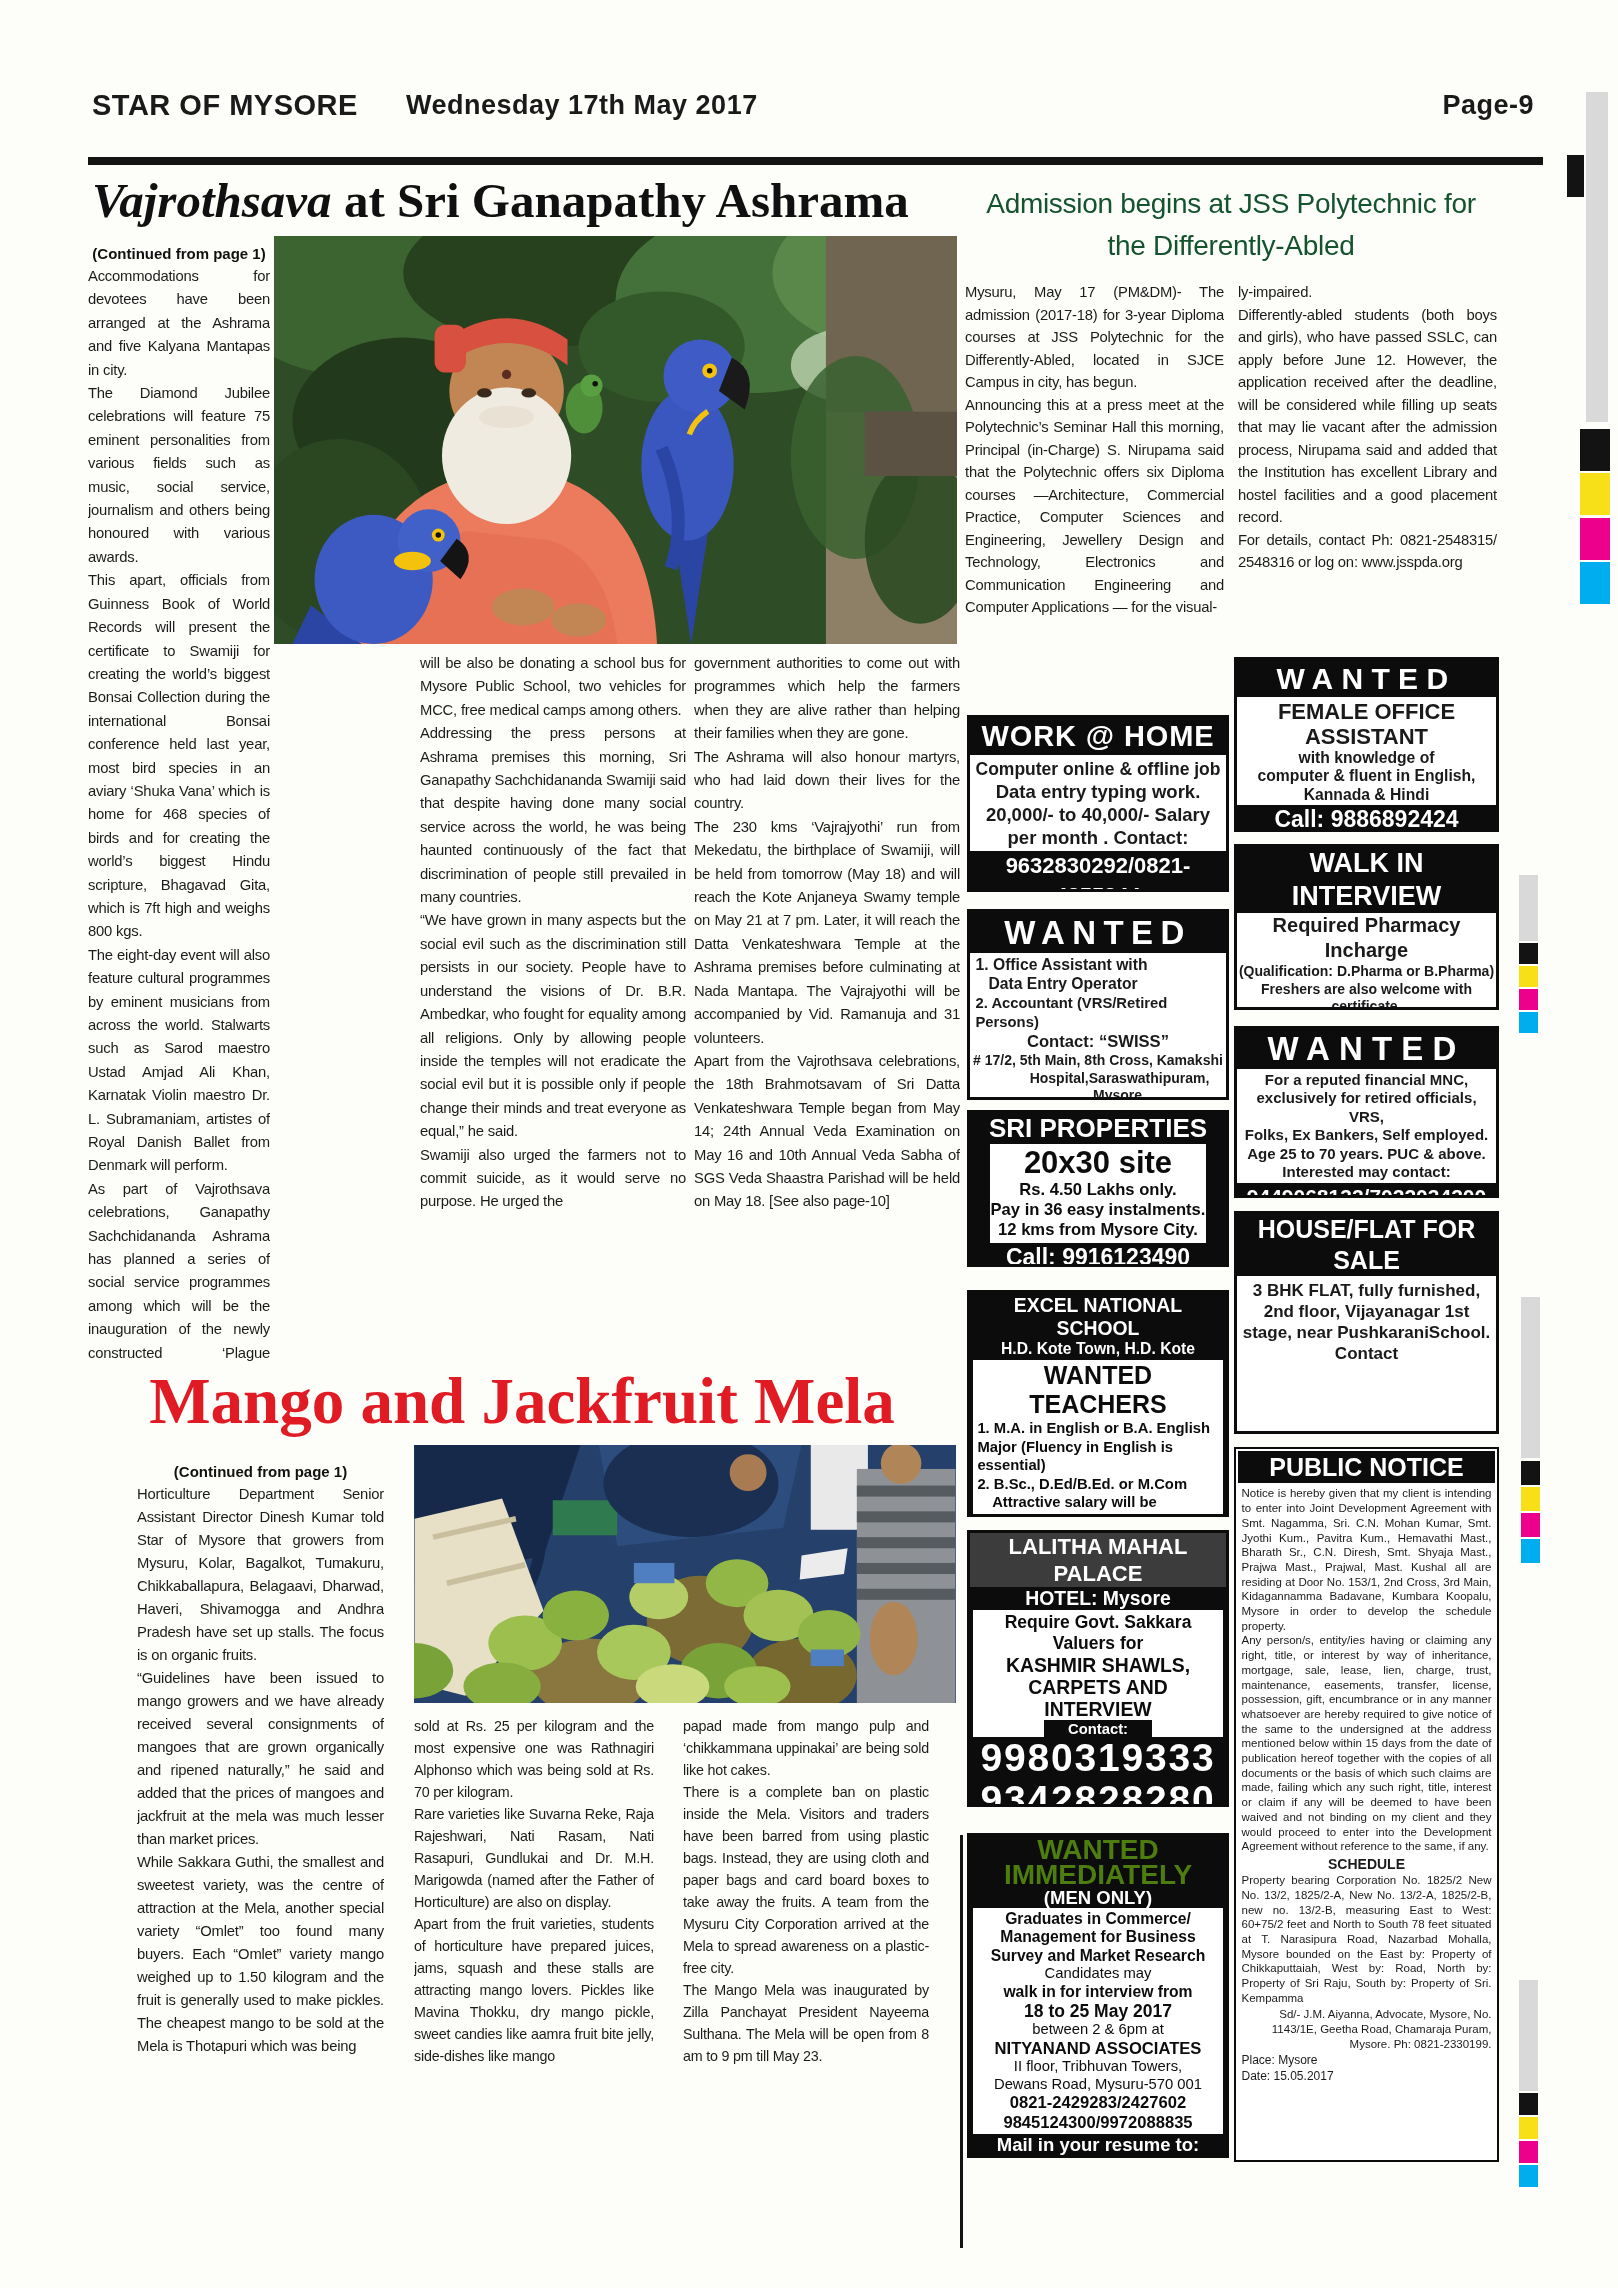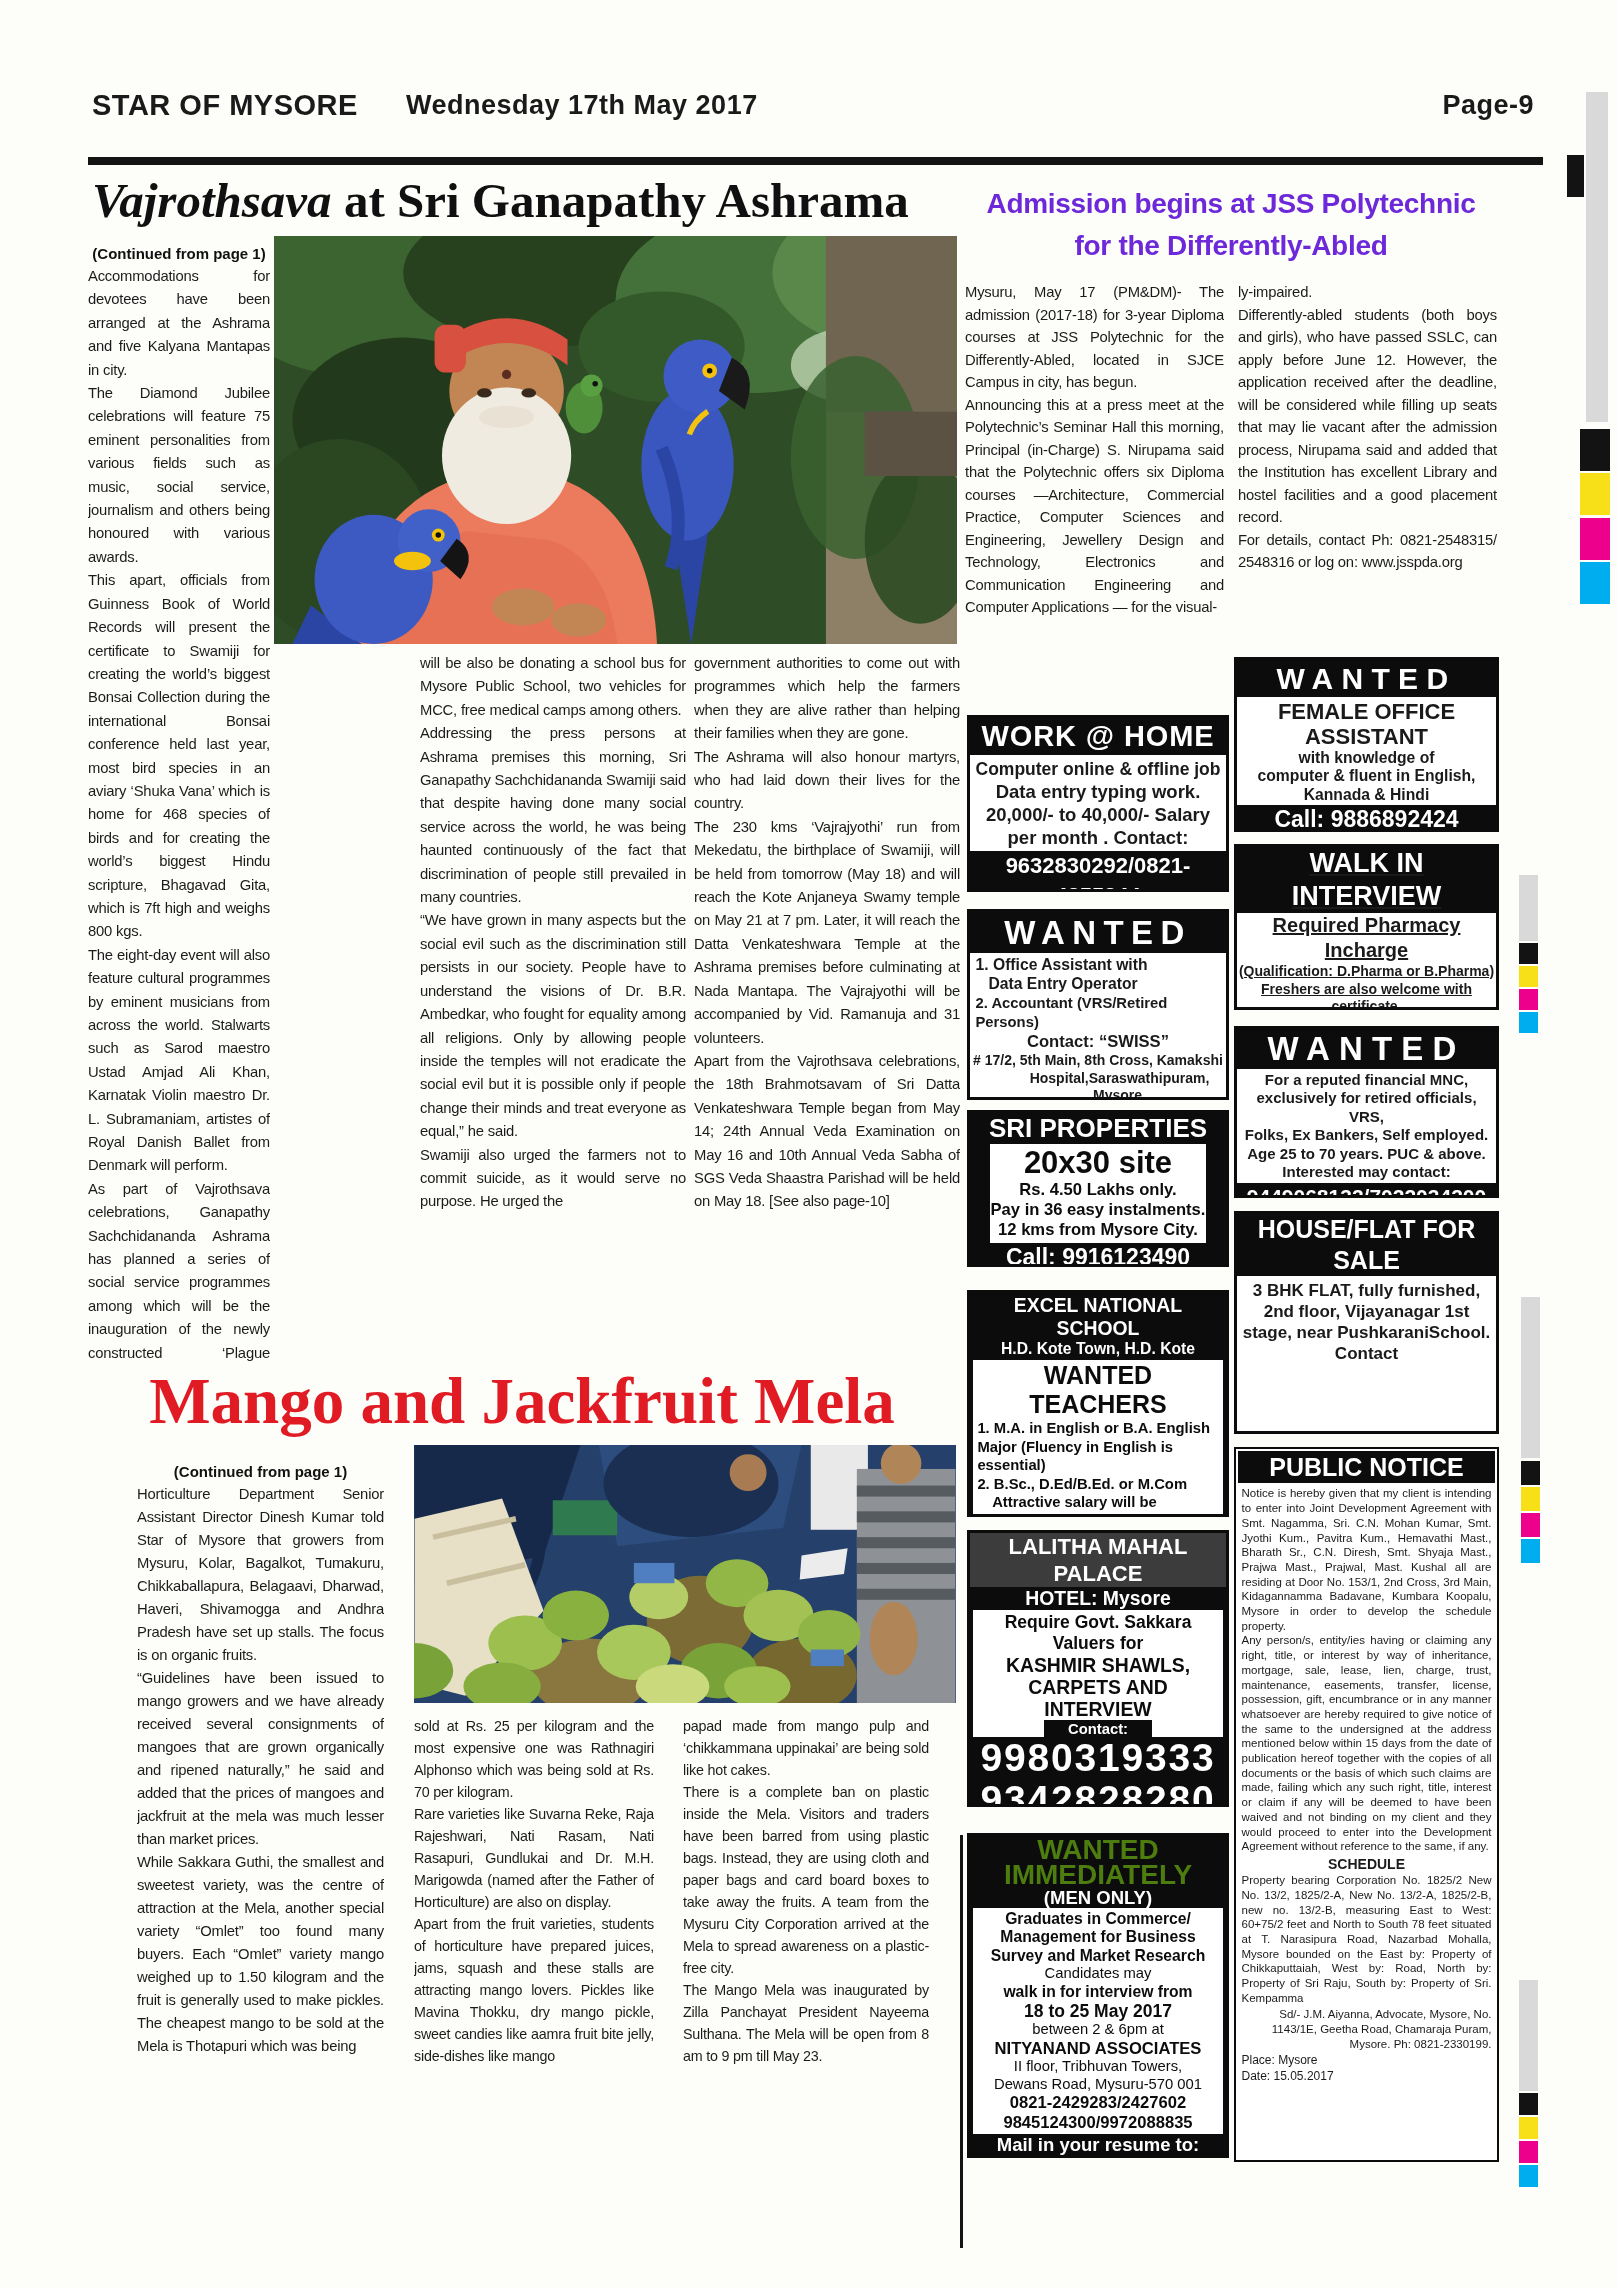--- a/index.html
+++ b/index.html
@@ -21,7 +21,7 @@
   .headline1 .it{font-style:italic;font-weight:600;}
   .headline1 .bd{font-weight:bold;margin-top:20px;}
   .jss-title{position:absolute;left:965px;top:183px;width:532px;text-align:center;
-             font-weight:bold;font-size:28px;line-height:1.5;color:#6d28d9;letter-spacing:-0.3px;}
+             font-weight:normal;font-size:28px;line-height:1.5;color:#14532d;letter-spacing:-0.3px;}
   .mango-title{position:absolute;left:88px;top:1364px;width:868px;text-align:center;
                font-family:"Liberation Serif",serif;font-weight:bold;font-size:65px;color:#e01b24;}
   

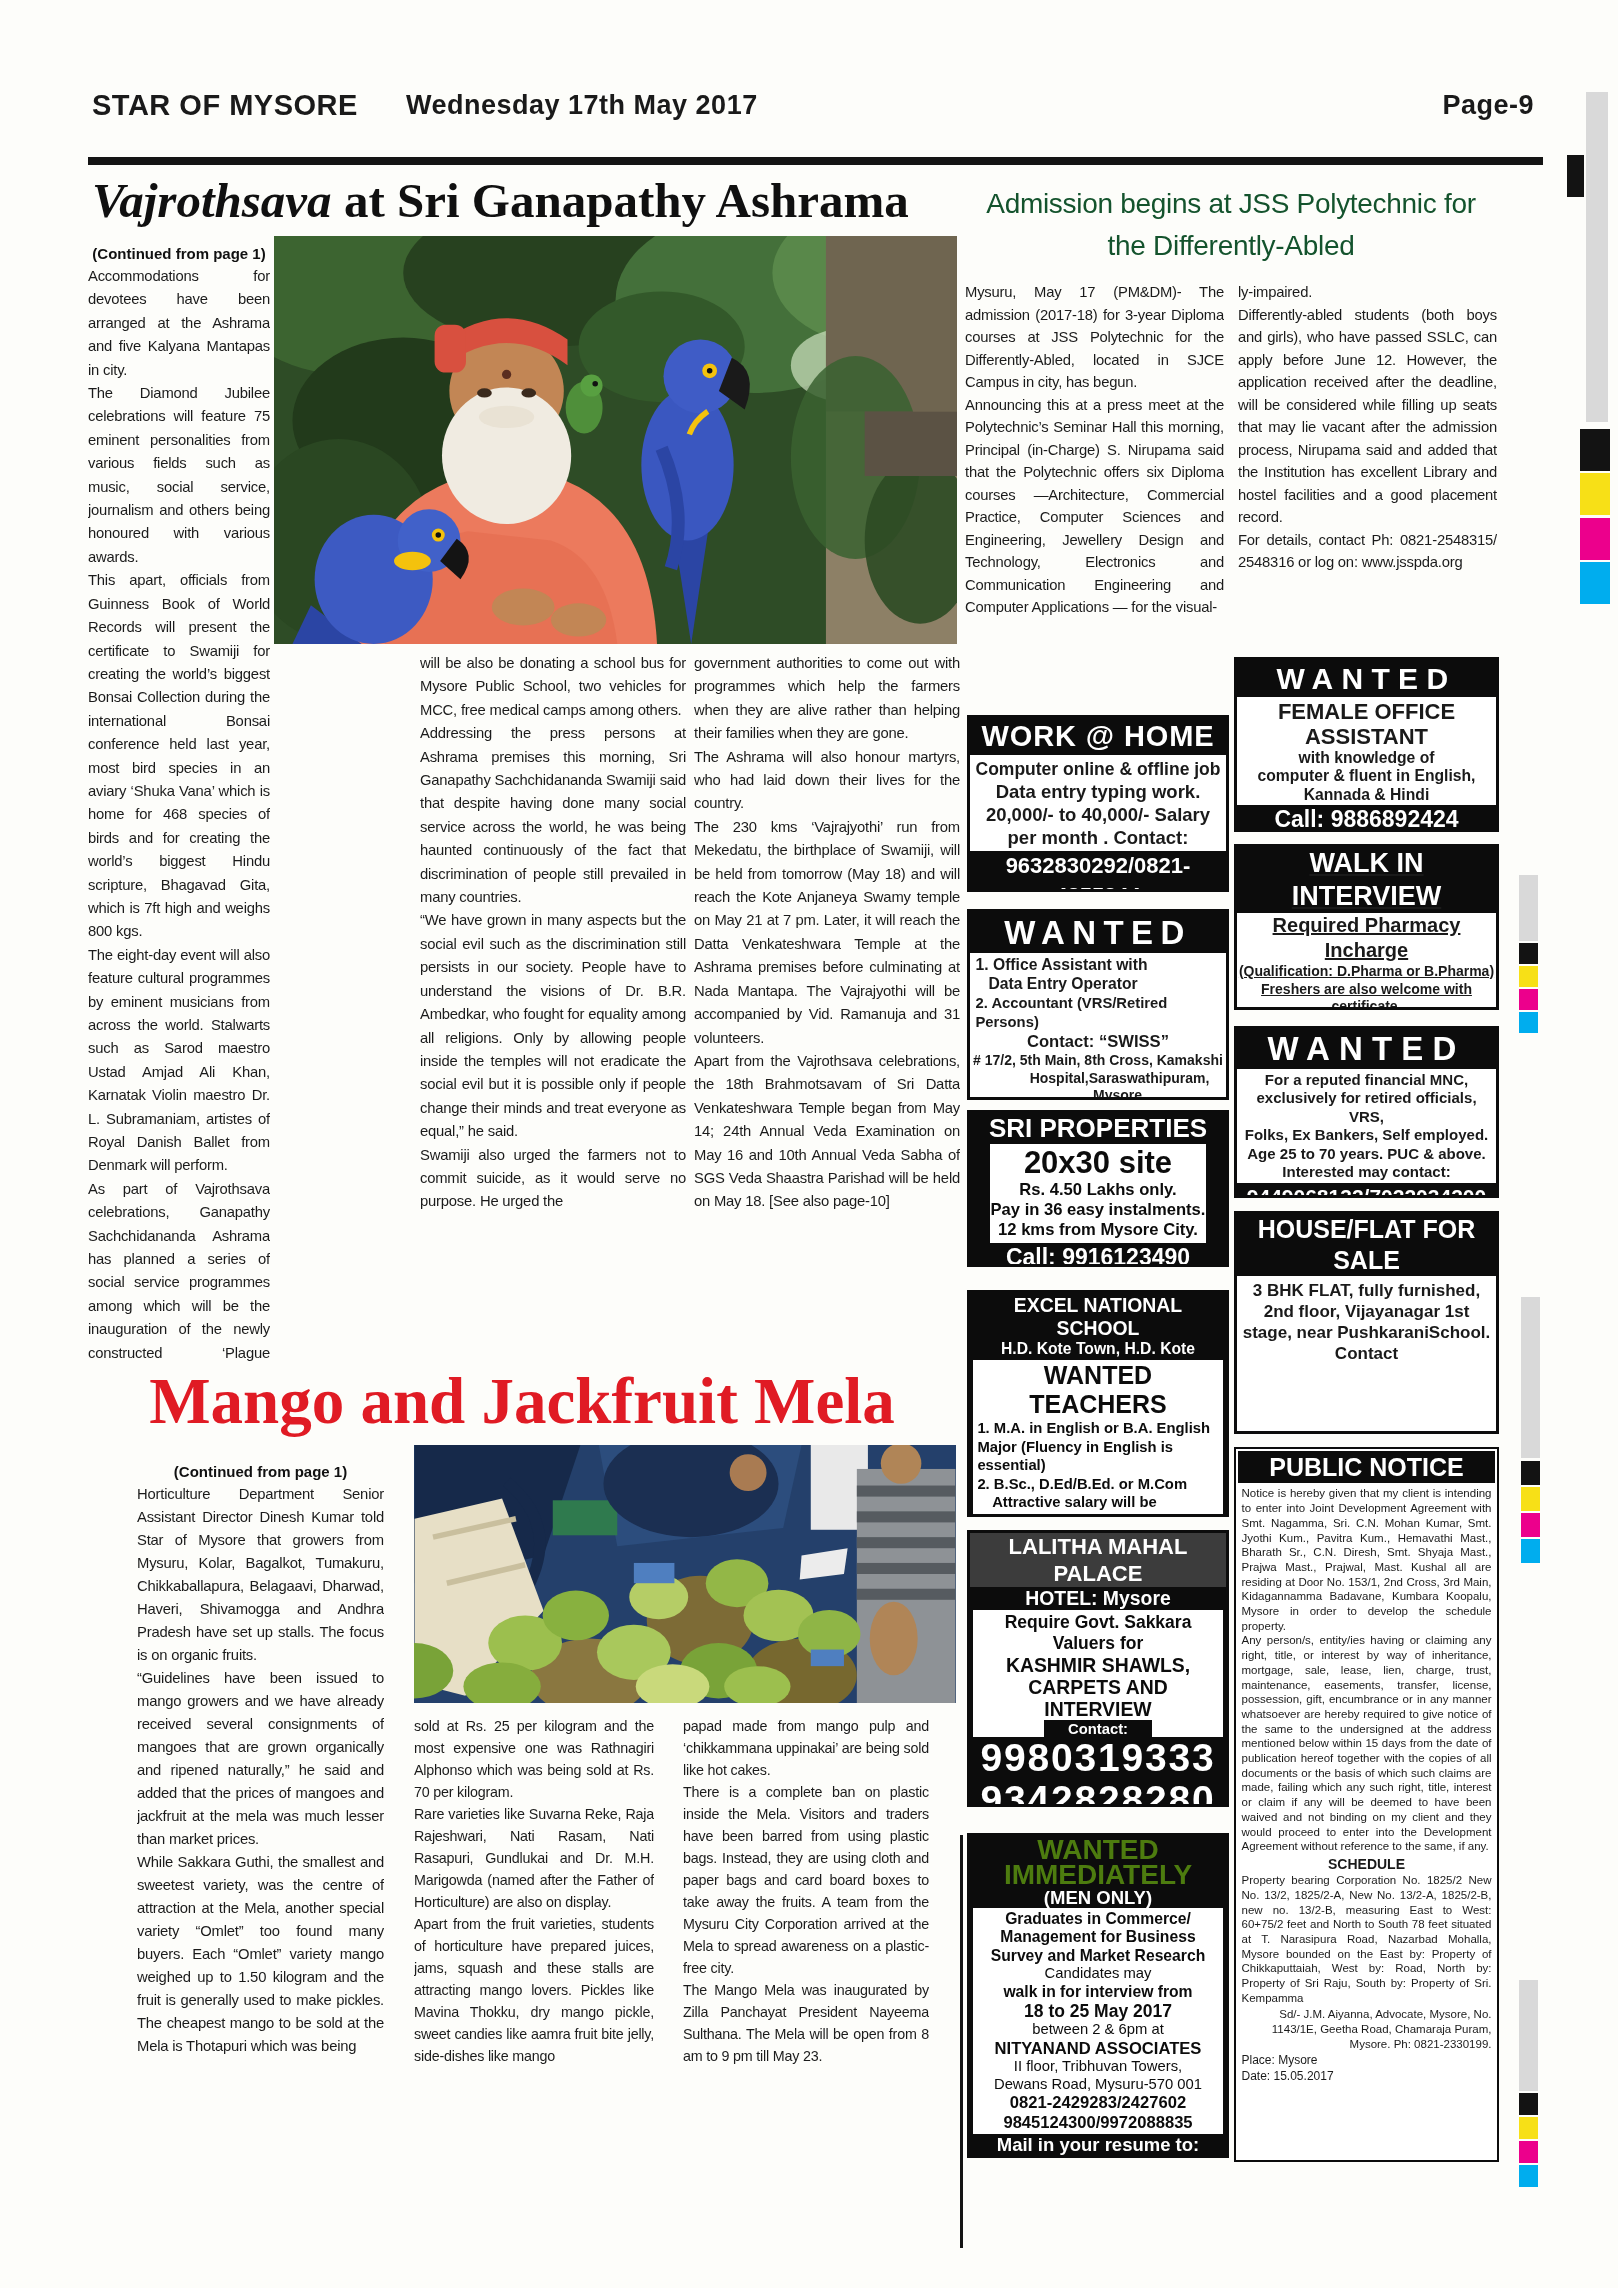--- a/index.html
+++ b/index.html
@@ -227,7 +227,7 @@
     <div class="adbar" style="font-size:23px;line-height:29px;margin-top:0.9px;">Call: 9886892424</div>
   </div>
 
-  <div class="ad" style="left:1234px;top:844px;width:265px;height:166px;text-decoration:underline;">
+  <div class="ad" style="left:1234px;top:844px;width:265px;height:166px;">
     <div class="adbar" style="font-size:27px;line-height:33px;">WALK IN INTERVIEW</div>
     <div class="ctr b" style="font-size:20px;line-height:25px;">Required Pharmacy Incharge</div>
     <div class="ctr b" style="font-size:14px;line-height:17.5px;">(Qualification: D.Pharma or B.Pharma)</div>

